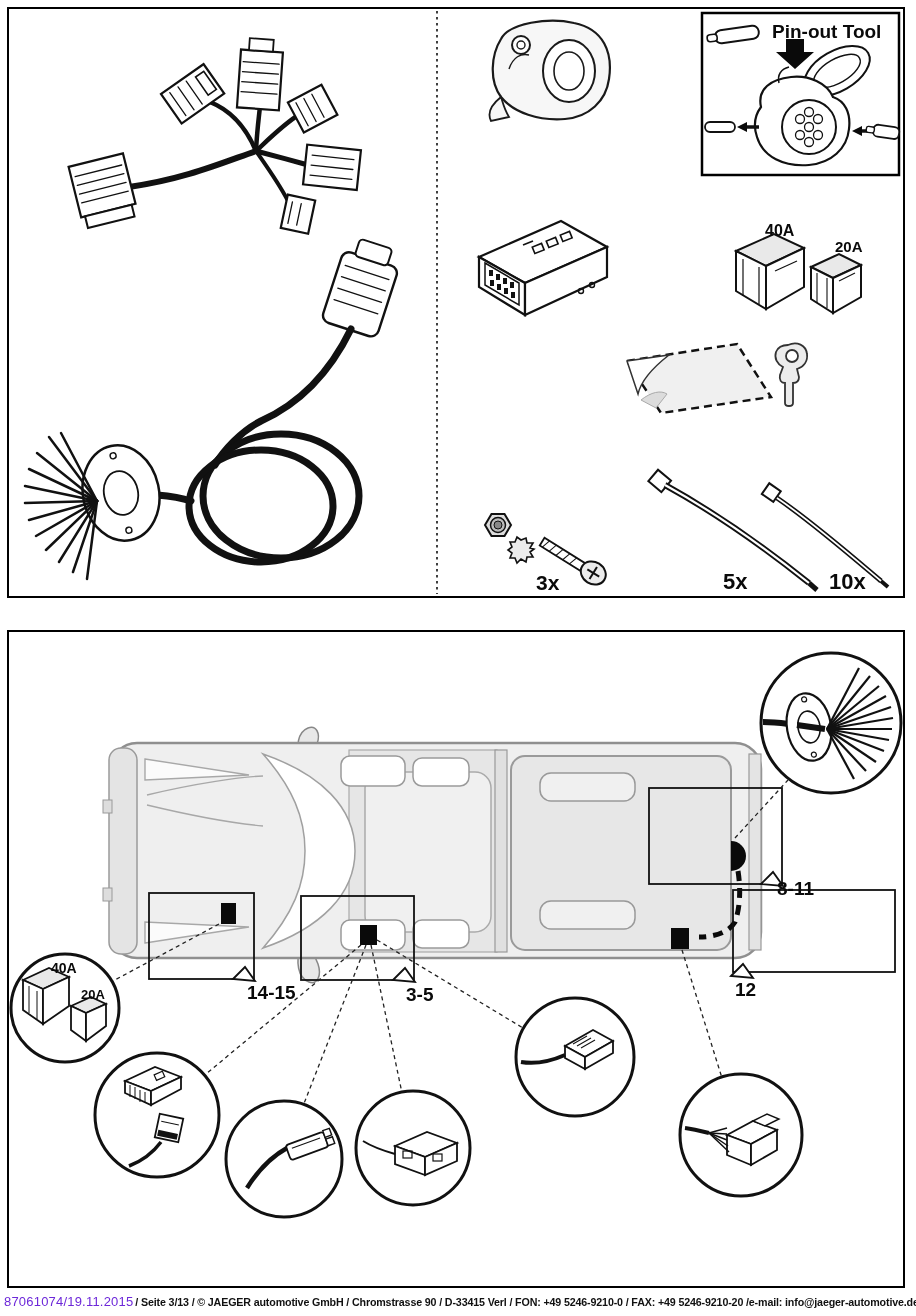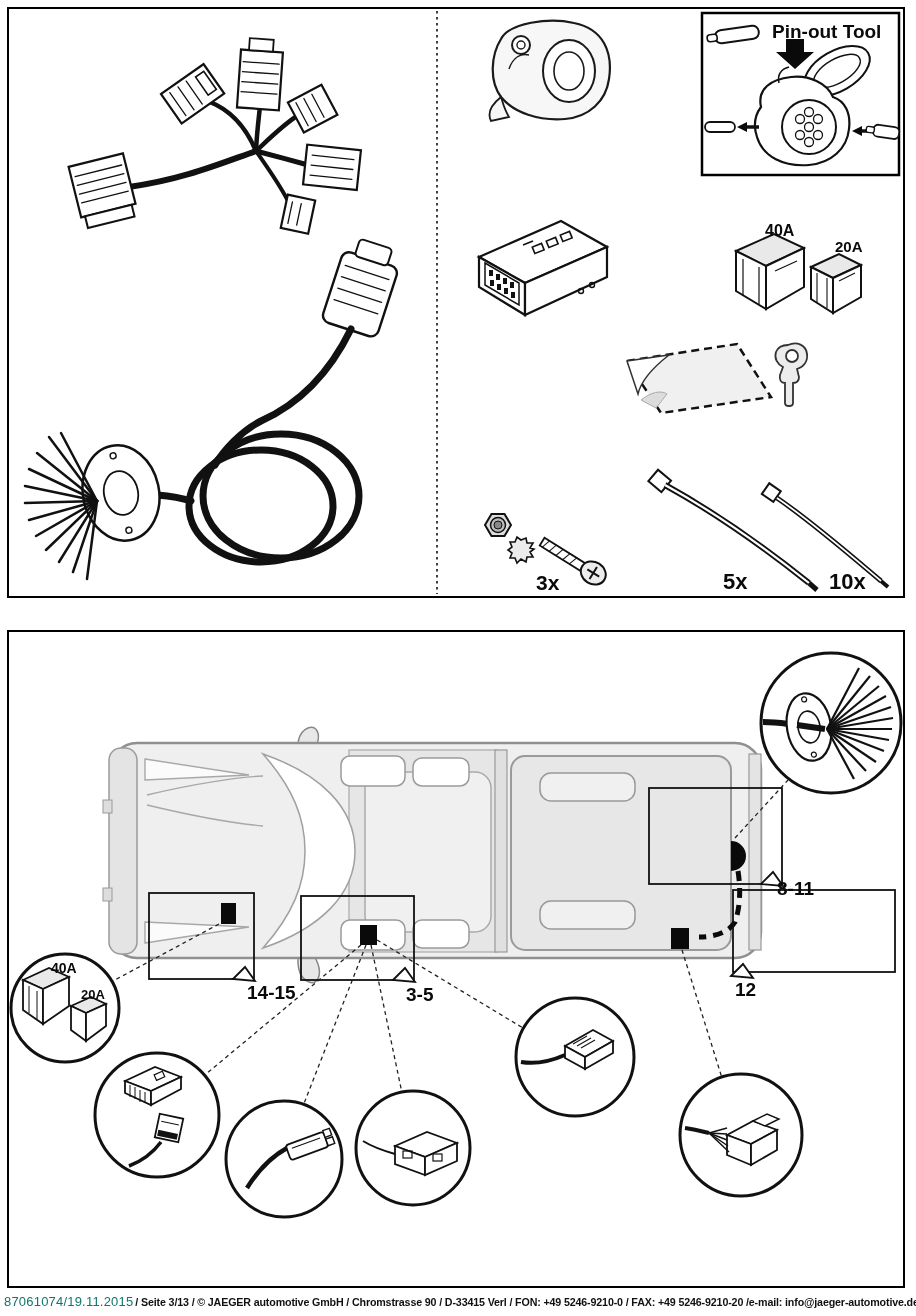--- a/index.html
+++ b/index.html
@@ -10,7 +10,7 @@
   svg{display:block;}
   .lbl{font-family:"Liberation Sans",sans-serif;font-weight:700;fill:#0a0a0a;}
   #footer{position:absolute;left:4px;top:1294px;width:910px;white-space:nowrap;display:flex;align-items:baseline;}
-  #footer .ref{font-size:13px;font-weight:400;color:#0f766e;letter-spacing:0.2px;}
+  #footer .ref{font-size:13px;font-weight:400;color:#6d28d9;letter-spacing:0.2px;}
   #footer .info{font-size:10.7px;font-weight:700;color:#111;letter-spacing:-0.15px;margin-left:2px;}
 </style>
 </head>

